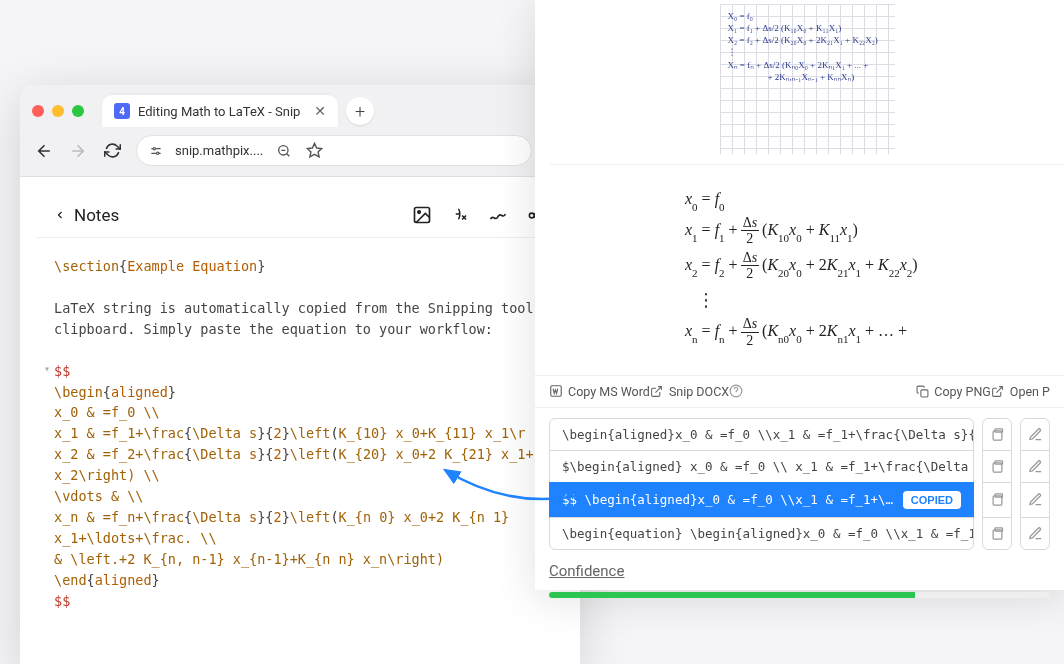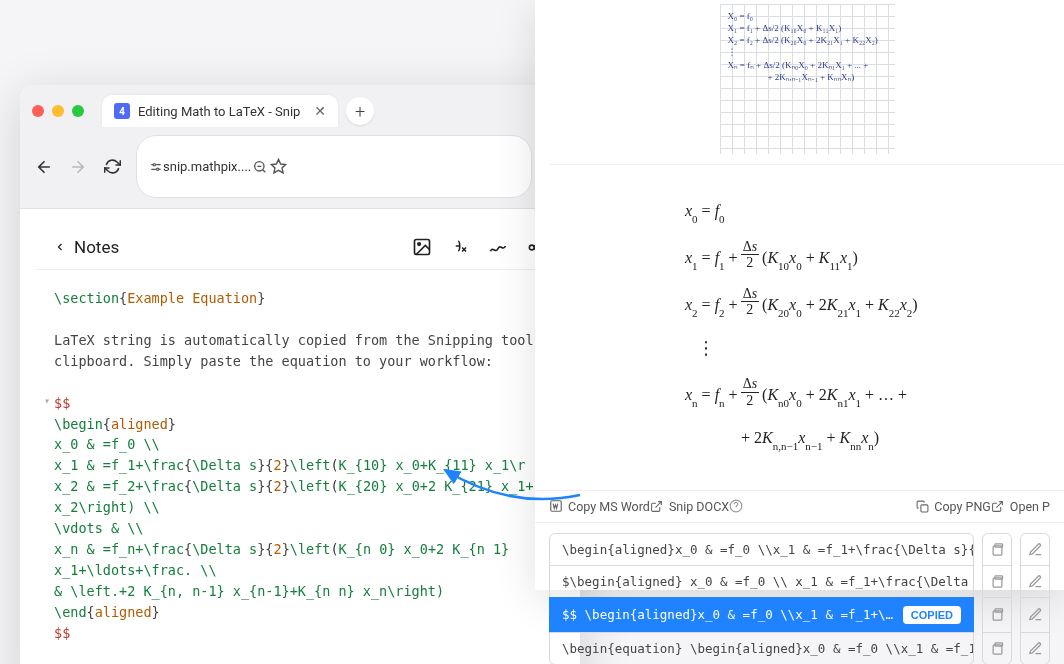--- a/index.html
+++ b/index.html
@@ -75,11 +75,11 @@
   flex: 1;
   display: flex;
   align-items: center;
-  gap: 0;
+  gap: 12px;
   background: #fff;
   border: 1px solid #e0e0e2;
   border-radius: 20px;
-  padding: 22px 12px;
+  padding: 6px 12px;
   font-size: 13px;
   color: #333;
 }

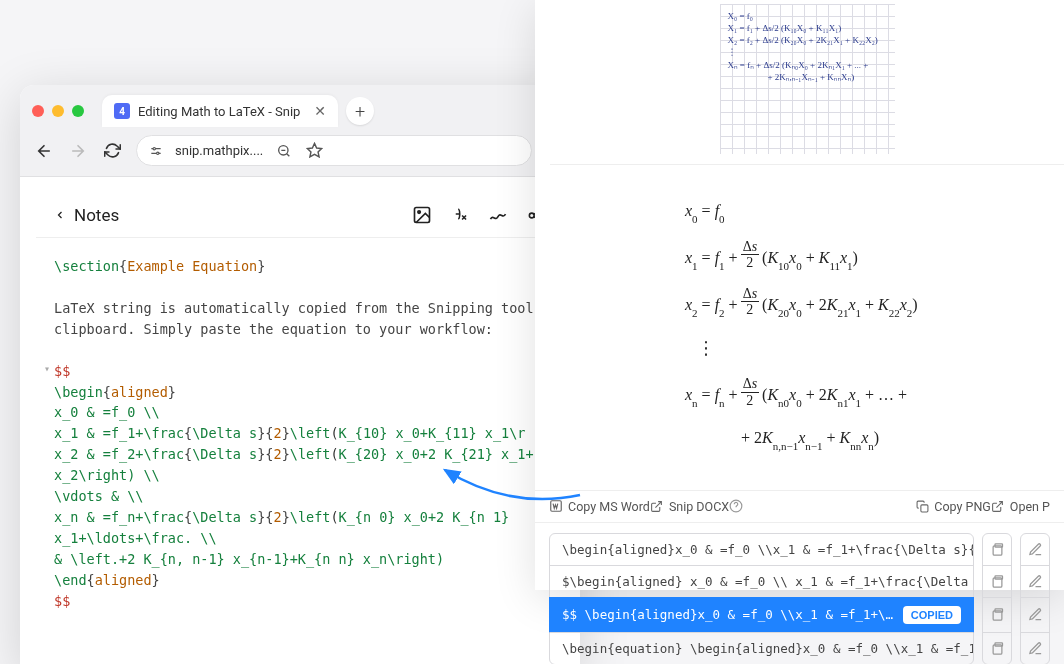--- a/index.html
+++ b/index.html
@@ -160,7 +160,7 @@
   color: #222;
   line-height: 1.6;
 }
-.rendered-math .row { display:flex; align-items: flex-end; margin: 15px 0;}
+.rendered-math .row { display:flex; align-items: flex-start; margin: 3px 0;}
 .rendered-math .sub { font-size: 11px; vertical-align: sub; position:relative; top:3px; }
 .frac { display:inline-flex; flex-direction:column; align-items:center; margin: 0 3px; position:relative; top:-2px;}
 .frac .num { border-bottom: 1px solid #222; padding: 0 2px; font-size:14px; line-height:1.1;}

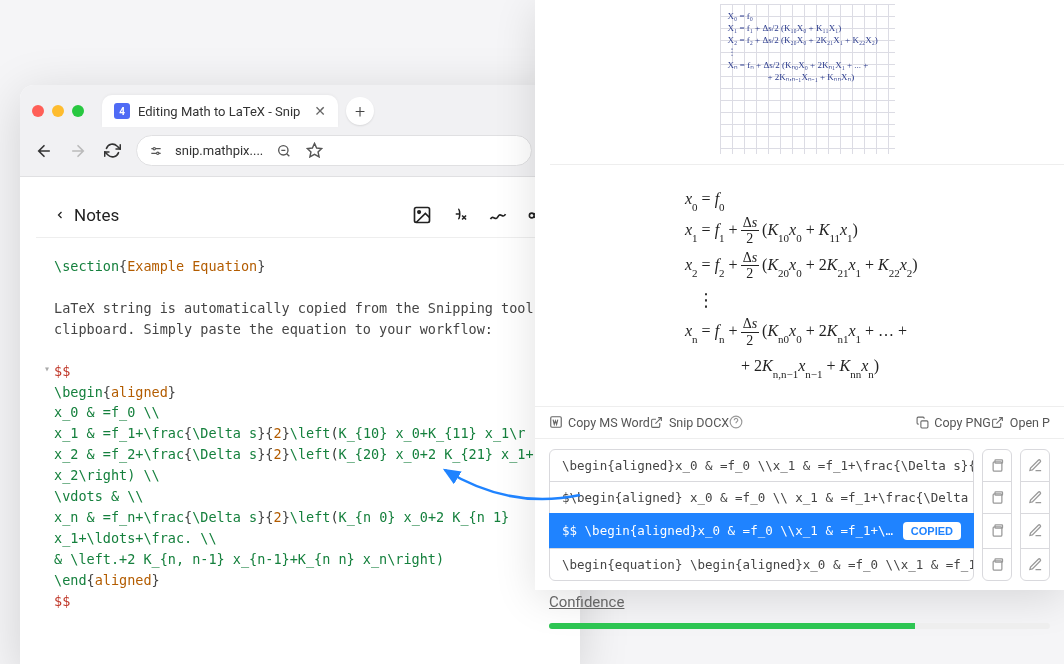--- a/index.html
+++ b/index.html
@@ -105,7 +105,7 @@
   line-height: 1.55;
   white-space: pre;
 }
-.tok-cmd { color: #15803d; }
+.tok-cmd { color: #a16207; }
 .tok-brace { color: #444; }
 .tok-env { color: #b35c00; }
 .tok-red { color: #c0392b; }

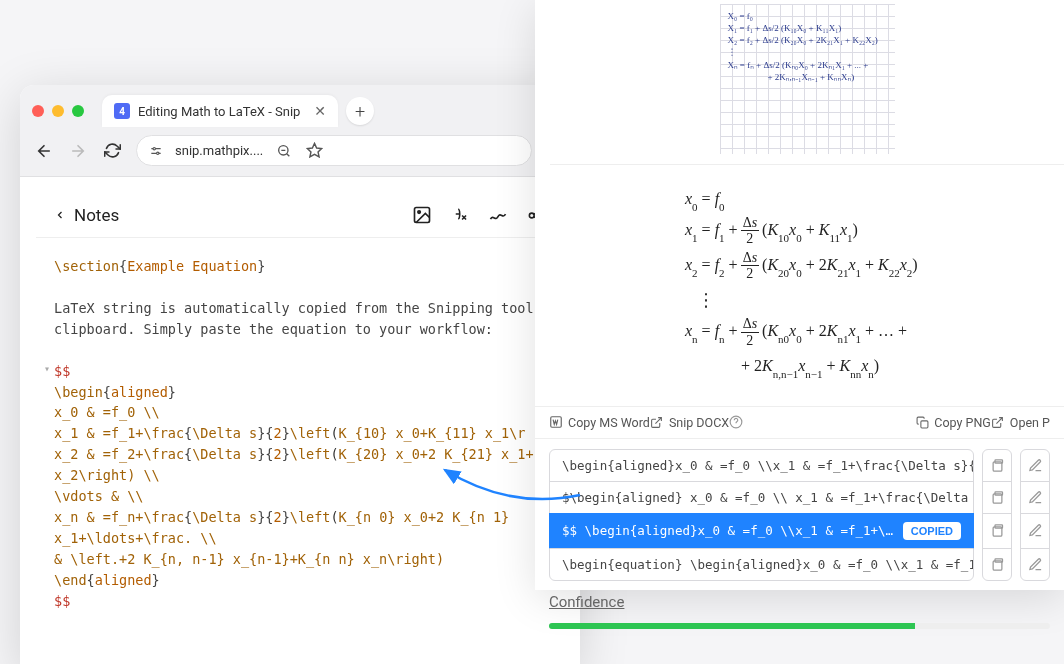--- a/index.html
+++ b/index.html
@@ -291,9 +291,6 @@
         </span>
       <span>(<i>K</i><span class="sub">n0</span><i>x</i><span class="sub">0</span> + 2<i>K</i><span class="sub">n1</span><i>x</i><span class="sub">1</span> + … +</span>
     </div>
-    <div class="row indent2">
-        <span>+ 2<i>K</i><span class="sub">n,n−1</span><i>x</i><span class="sub">n−1</span> + <i>K</i><span class="sub">nn</span><i>x</i><span class="sub">n</span>)</span>
-      </div>
   </div>
 
   <div class="action-bar">

